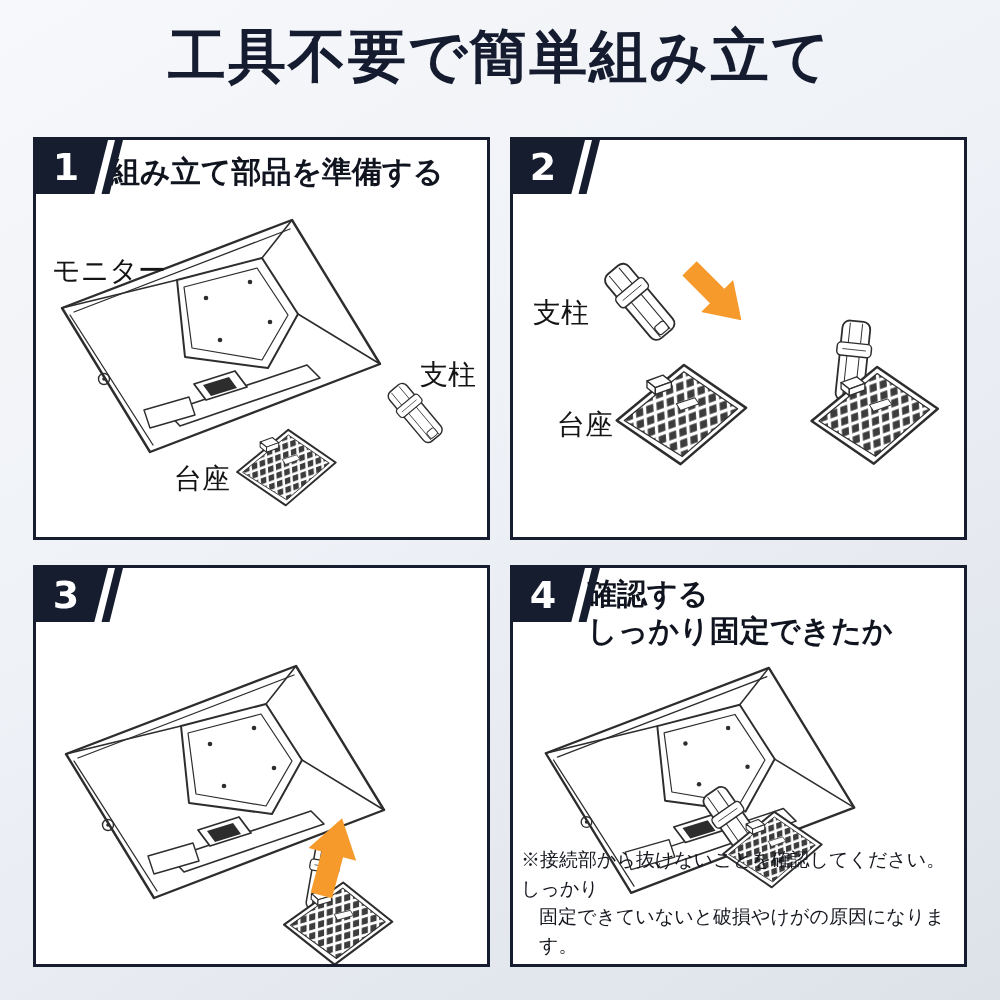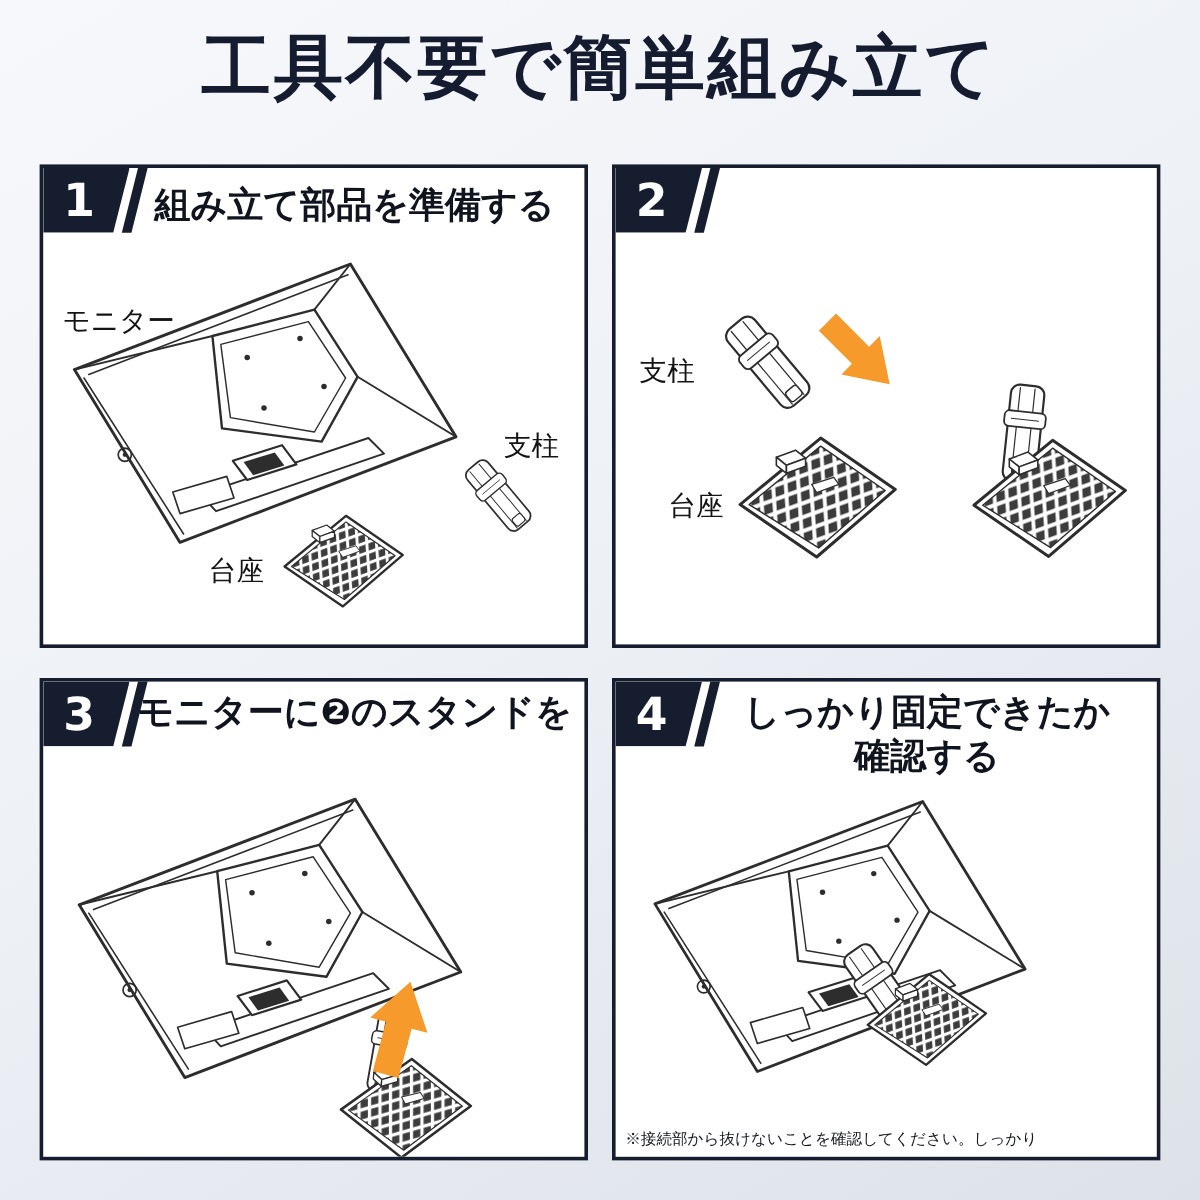--- a/index.html
+++ b/index.html
@@ -40,7 +40,7 @@
     background:#161d2f;transform:skewX(-14deg);transform-origin:top left;
   }
   .heading{
-    margin:0;padding:14px 6px 0 74px;text-align:center;
+    margin:0;padding:14px 6px 0 74px;
     font-size:30px;font-weight:800;line-height:1.22;color:#10141f;
   }
   .panel-header.two-line .heading{padding-top:8px;}

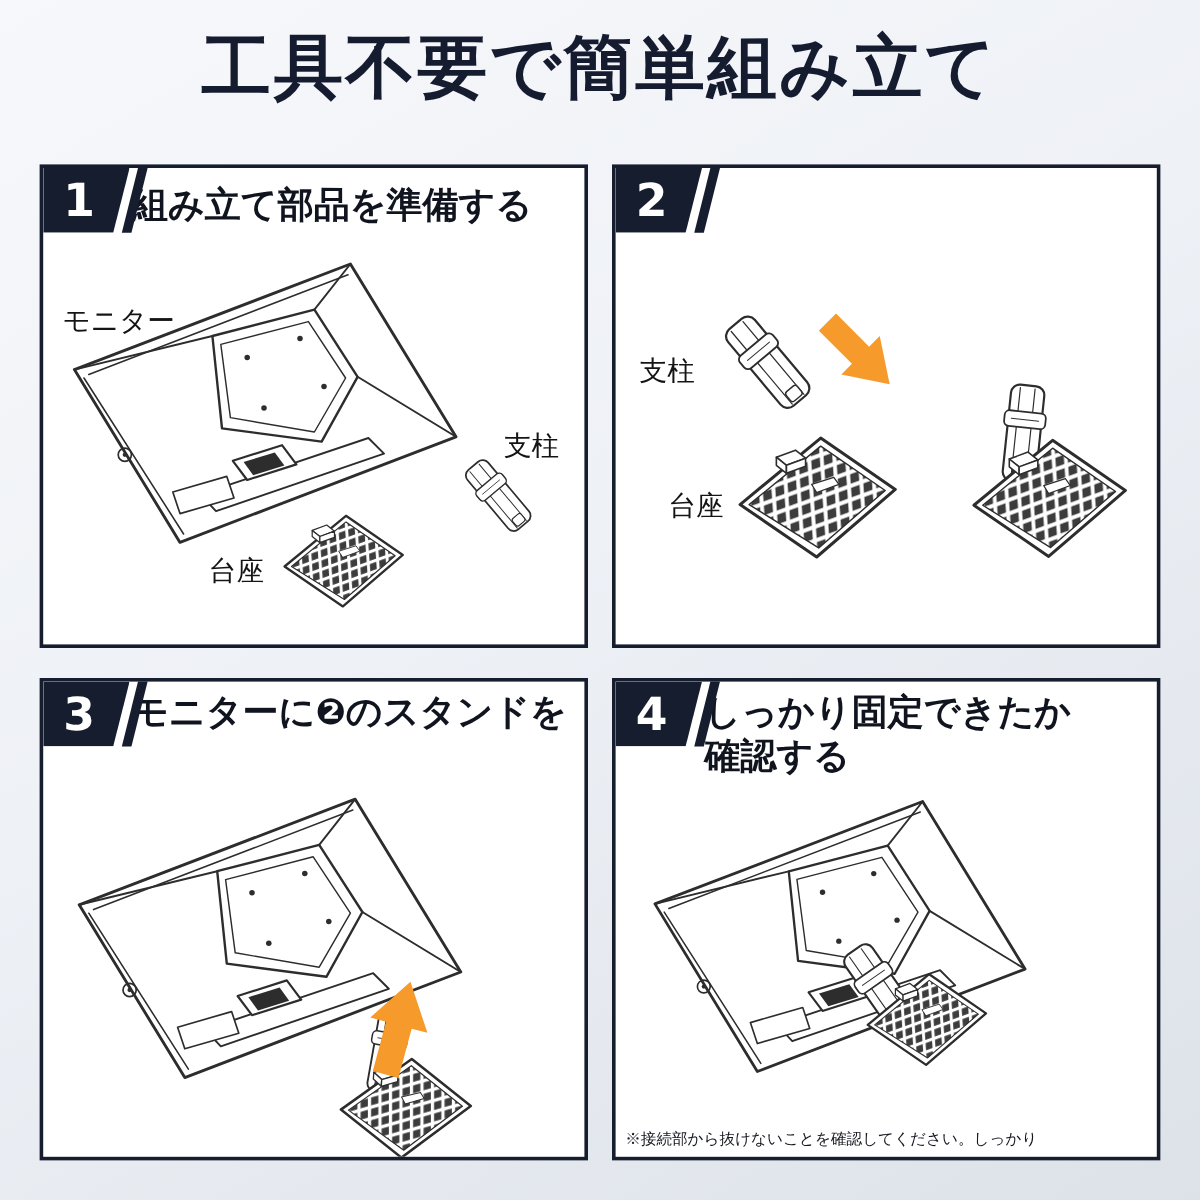--- a/index.html
+++ b/index.html
@@ -48,7 +48,7 @@
   .panel-header.two-line ~ .art{top:92px;}
   .art svg.scene{position:absolute;inset:0;}
   .part-label{
-    position:absolute;font-size:23px;font-weight:500;color:#141414;
+    position:absolute;font-size:28px;font-weight:500;color:#141414;
     white-space:nowrap;
   }
   .note{

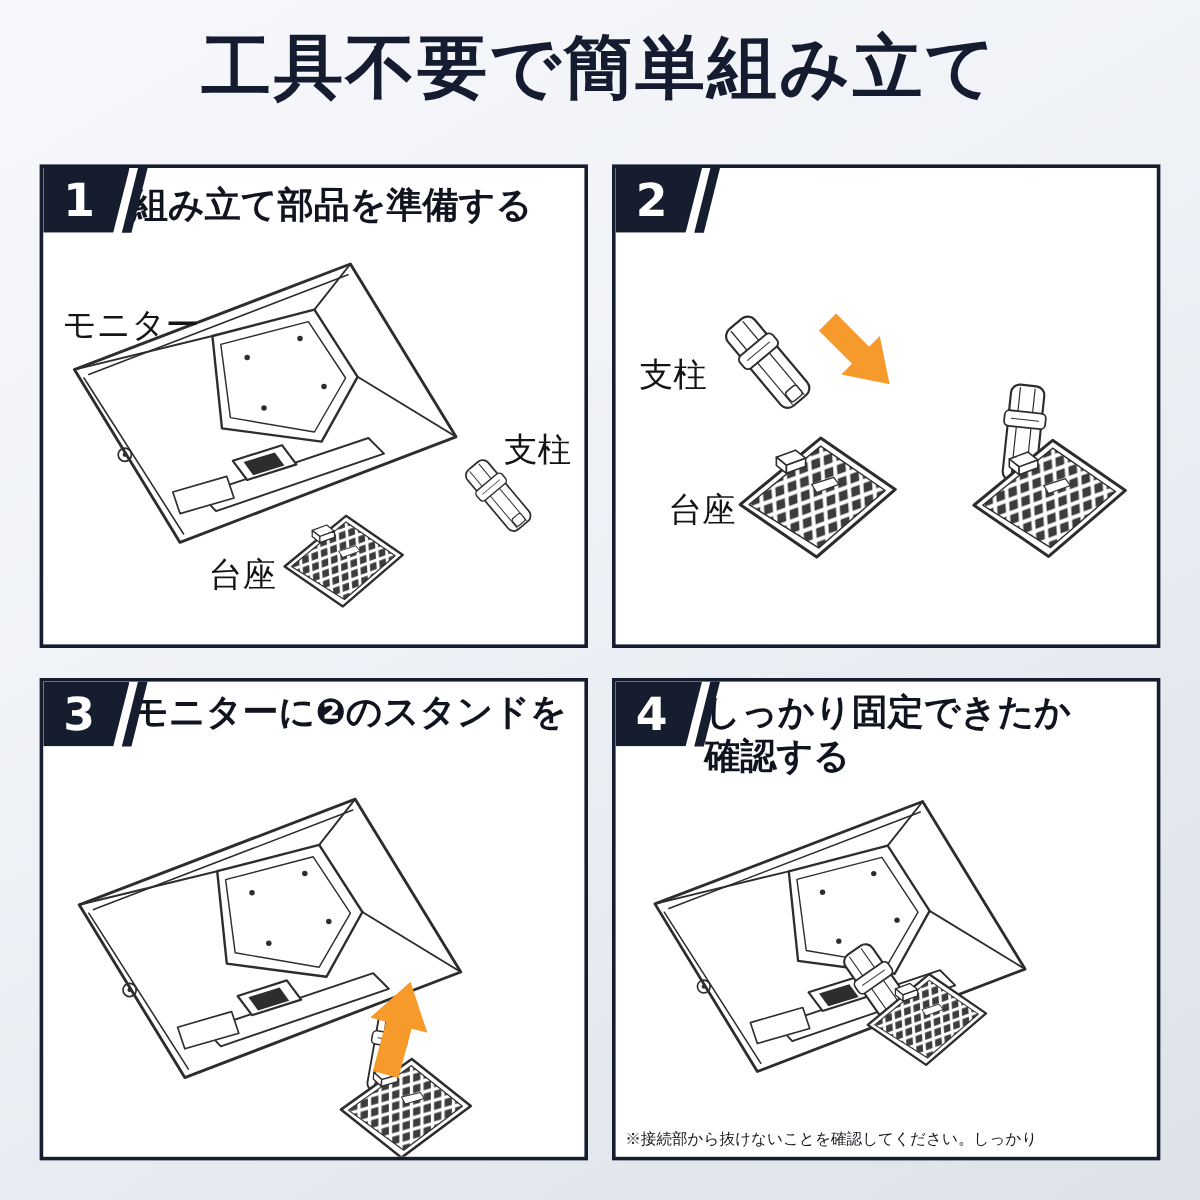--- a/index.html
+++ b/index.html
@@ -171,7 +171,6 @@
         </div>
         <div class="stripe"></div>
         <h2 class="heading">
-          <span style="display:block">モニターに❷のスタンドを</span>
         </h2>
       </div>
       <div class="art">

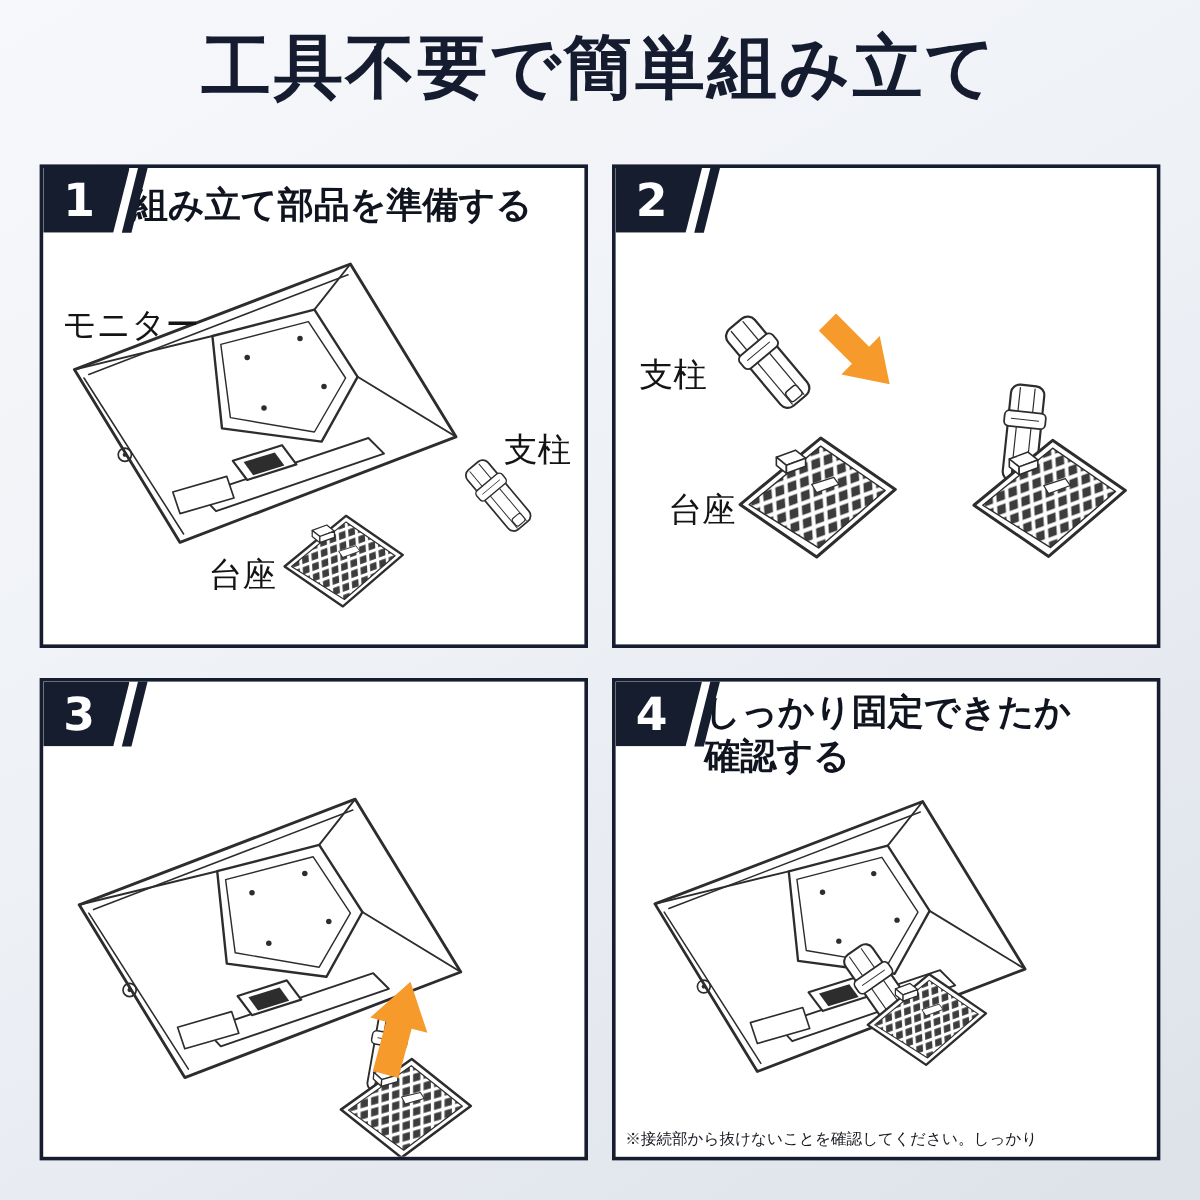--- a/index.html
+++ b/index.html
@@ -189,8 +189,8 @@
         </div>
         <div class="stripe"></div>
         <h2 class="heading">
+          <span style="display:block">確認する</span>
           <span style="display:block">しっかり固定できたか</span>
-          <span style="display:block">確認する</span>
         </h2>
       </div>
       <div class="art">

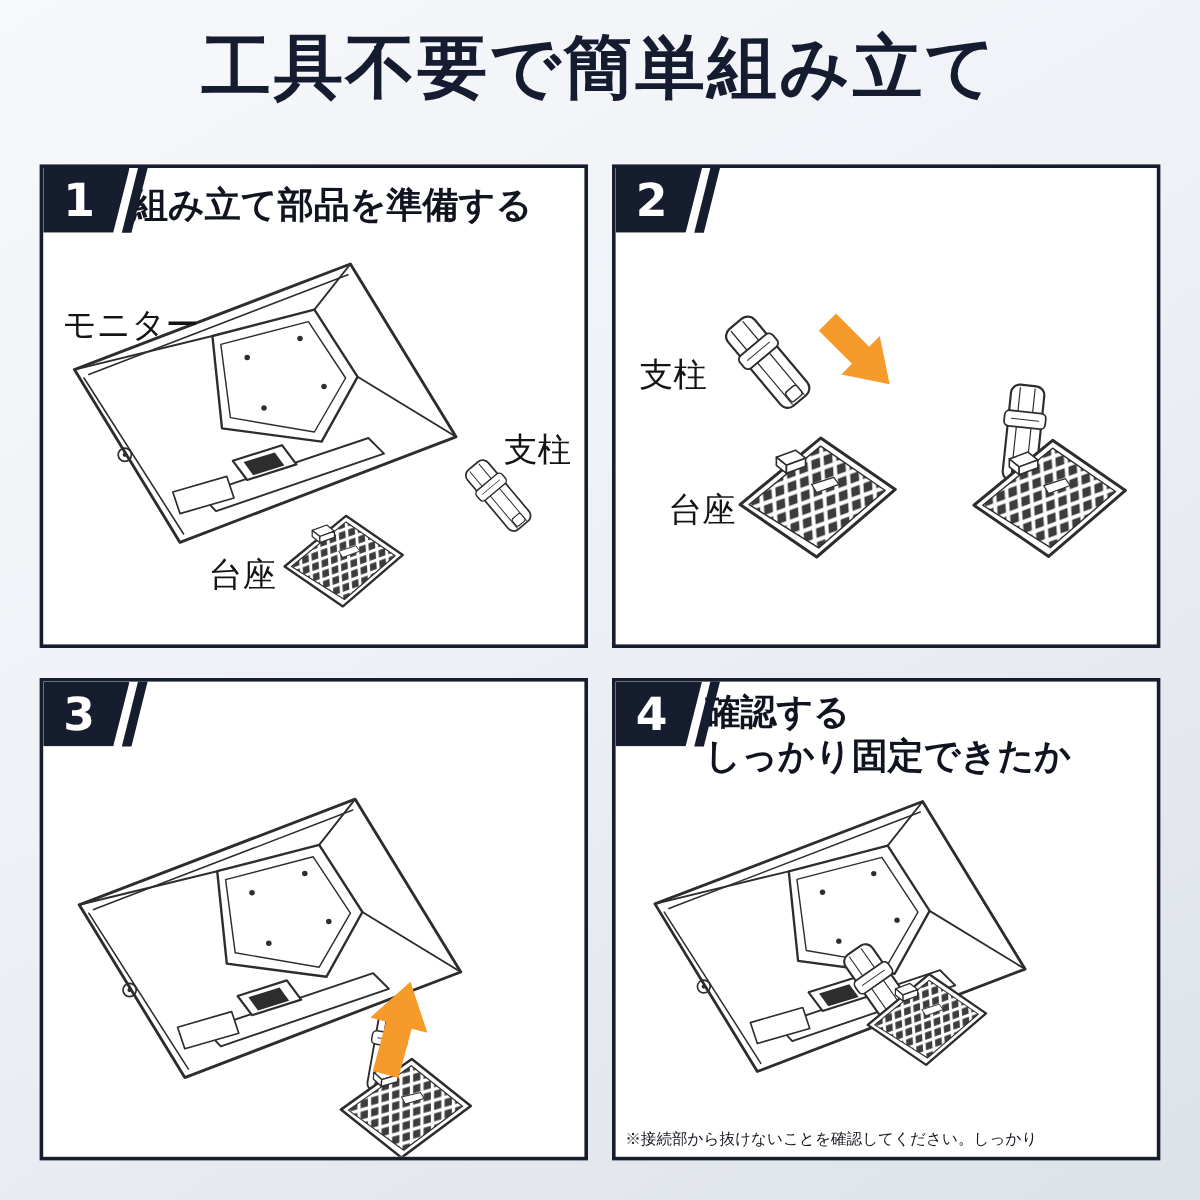--- a/index.html
+++ b/index.html
@@ -54,7 +54,7 @@
   .note{
     position:absolute;left:8px;right:4px;bottom:5px;
     font-family:"DejaVu Serif","Liberation Serif",serif;
-    font-size:13px;line-height:1.5;color:#14171e;
+    font-size:19px;line-height:1.5;color:#14171e;
   }
   .note .l2{padding-left:18px;}
   .defs{position:absolute;width:0;height:0;overflow:hidden;}

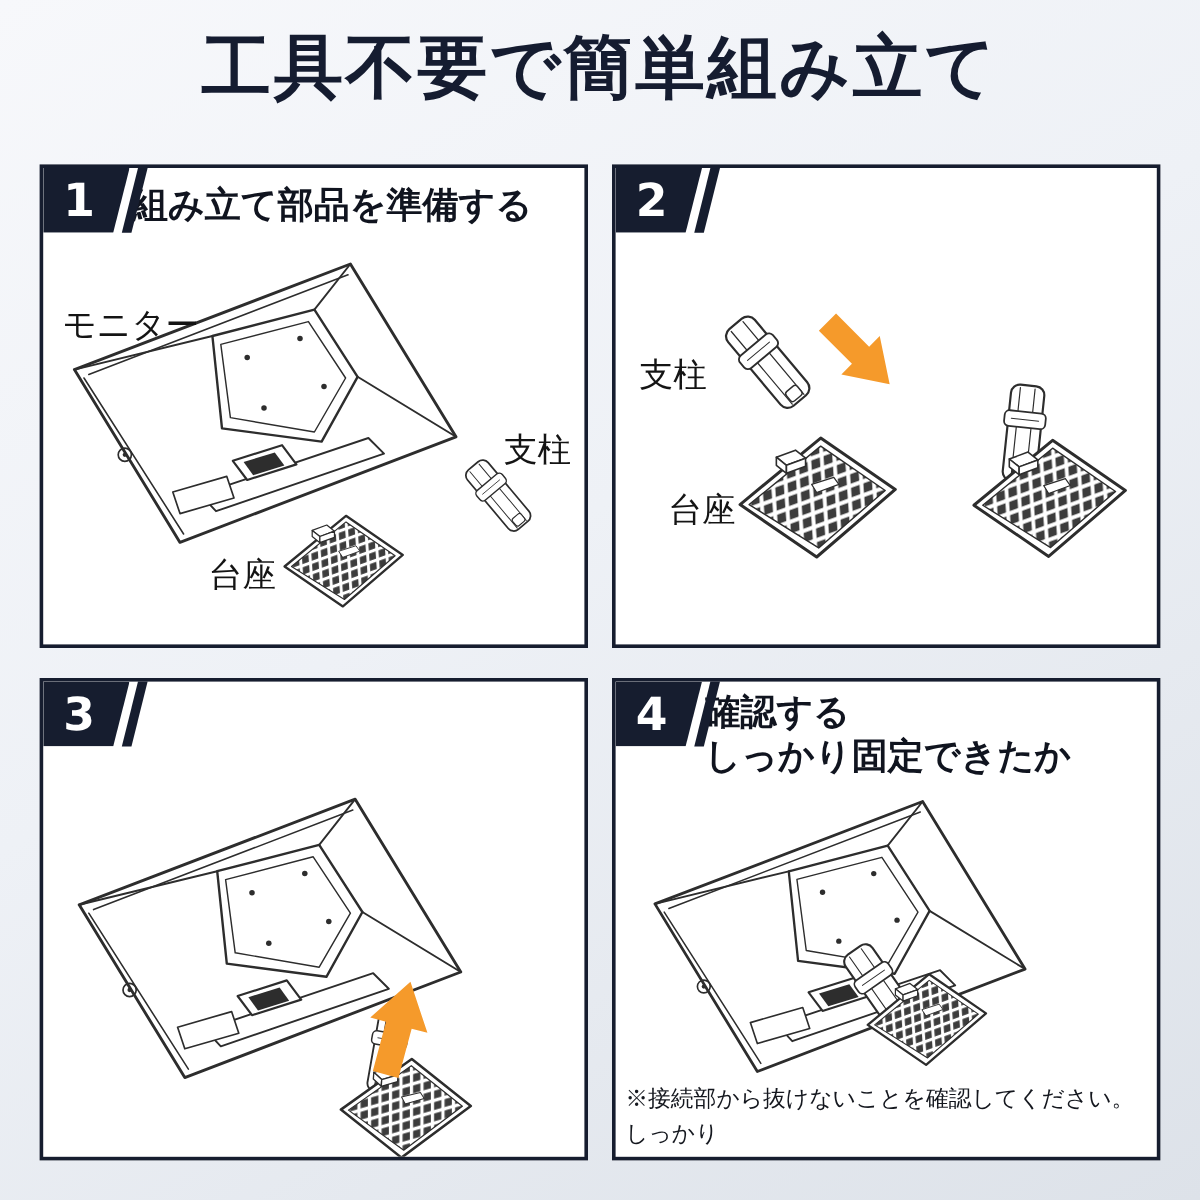--- a/index.html
+++ b/index.html
@@ -201,6 +201,7 @@
         </svg>
         <div class="note">
           <div>※接続部から抜けないことを確認してください。しっかり</div>
+          <div class="l2">固定できていないと破損やけがの原因になります。</div>
         </div>
       </div>
     </section>

